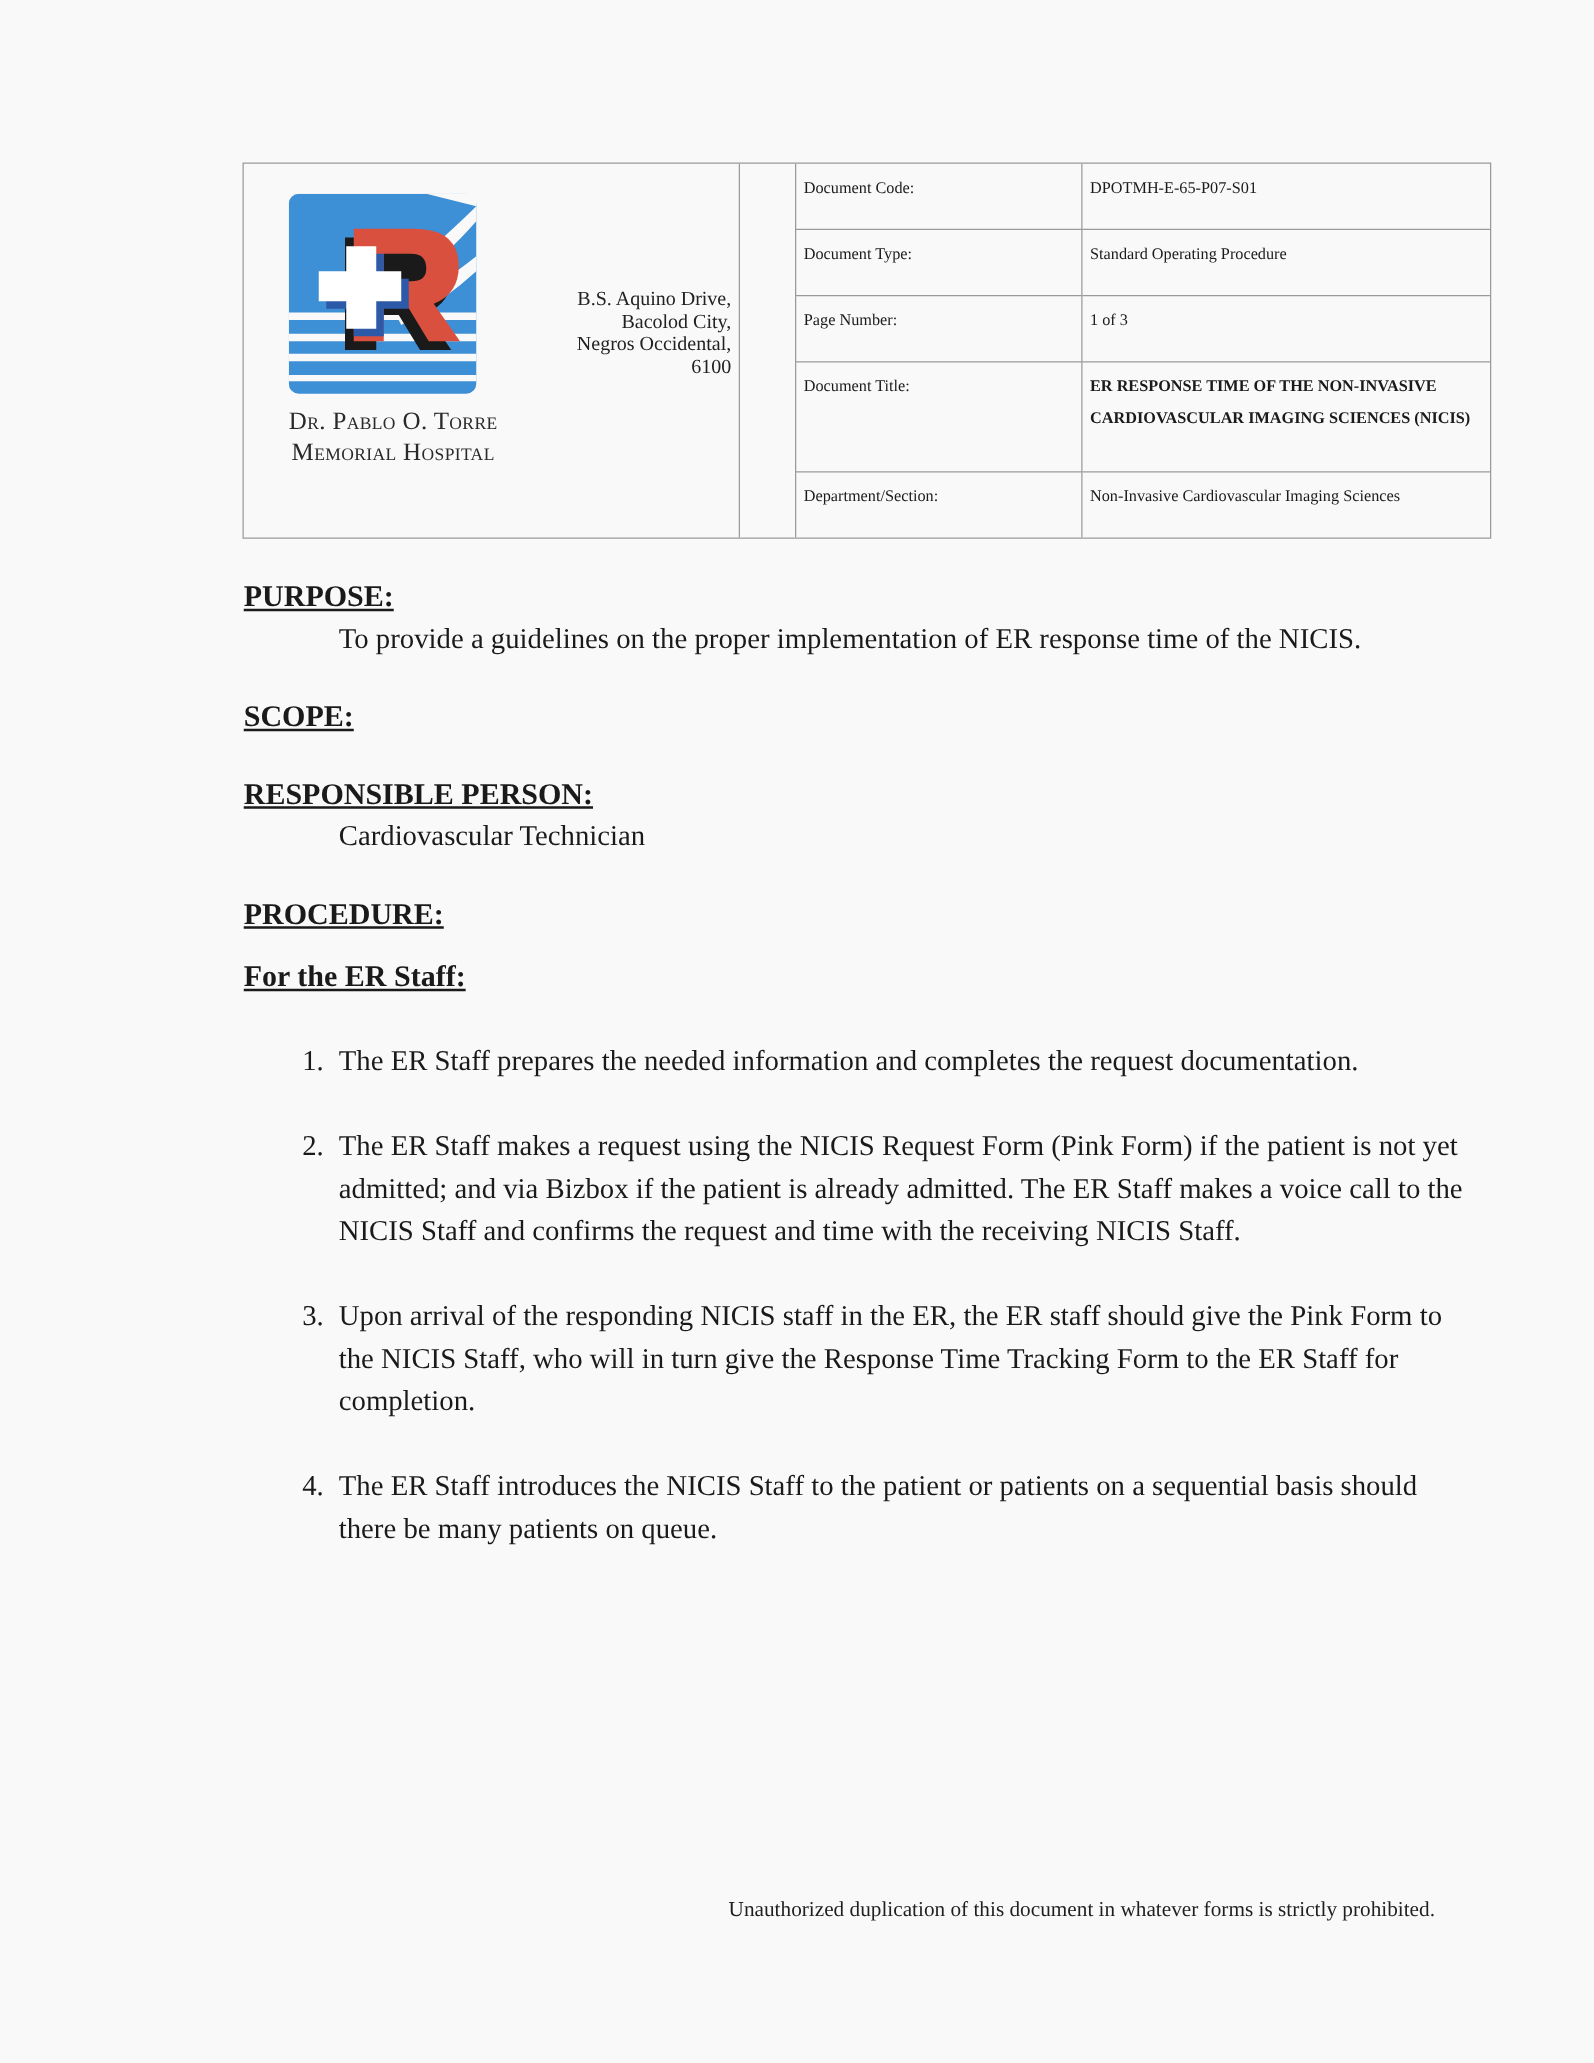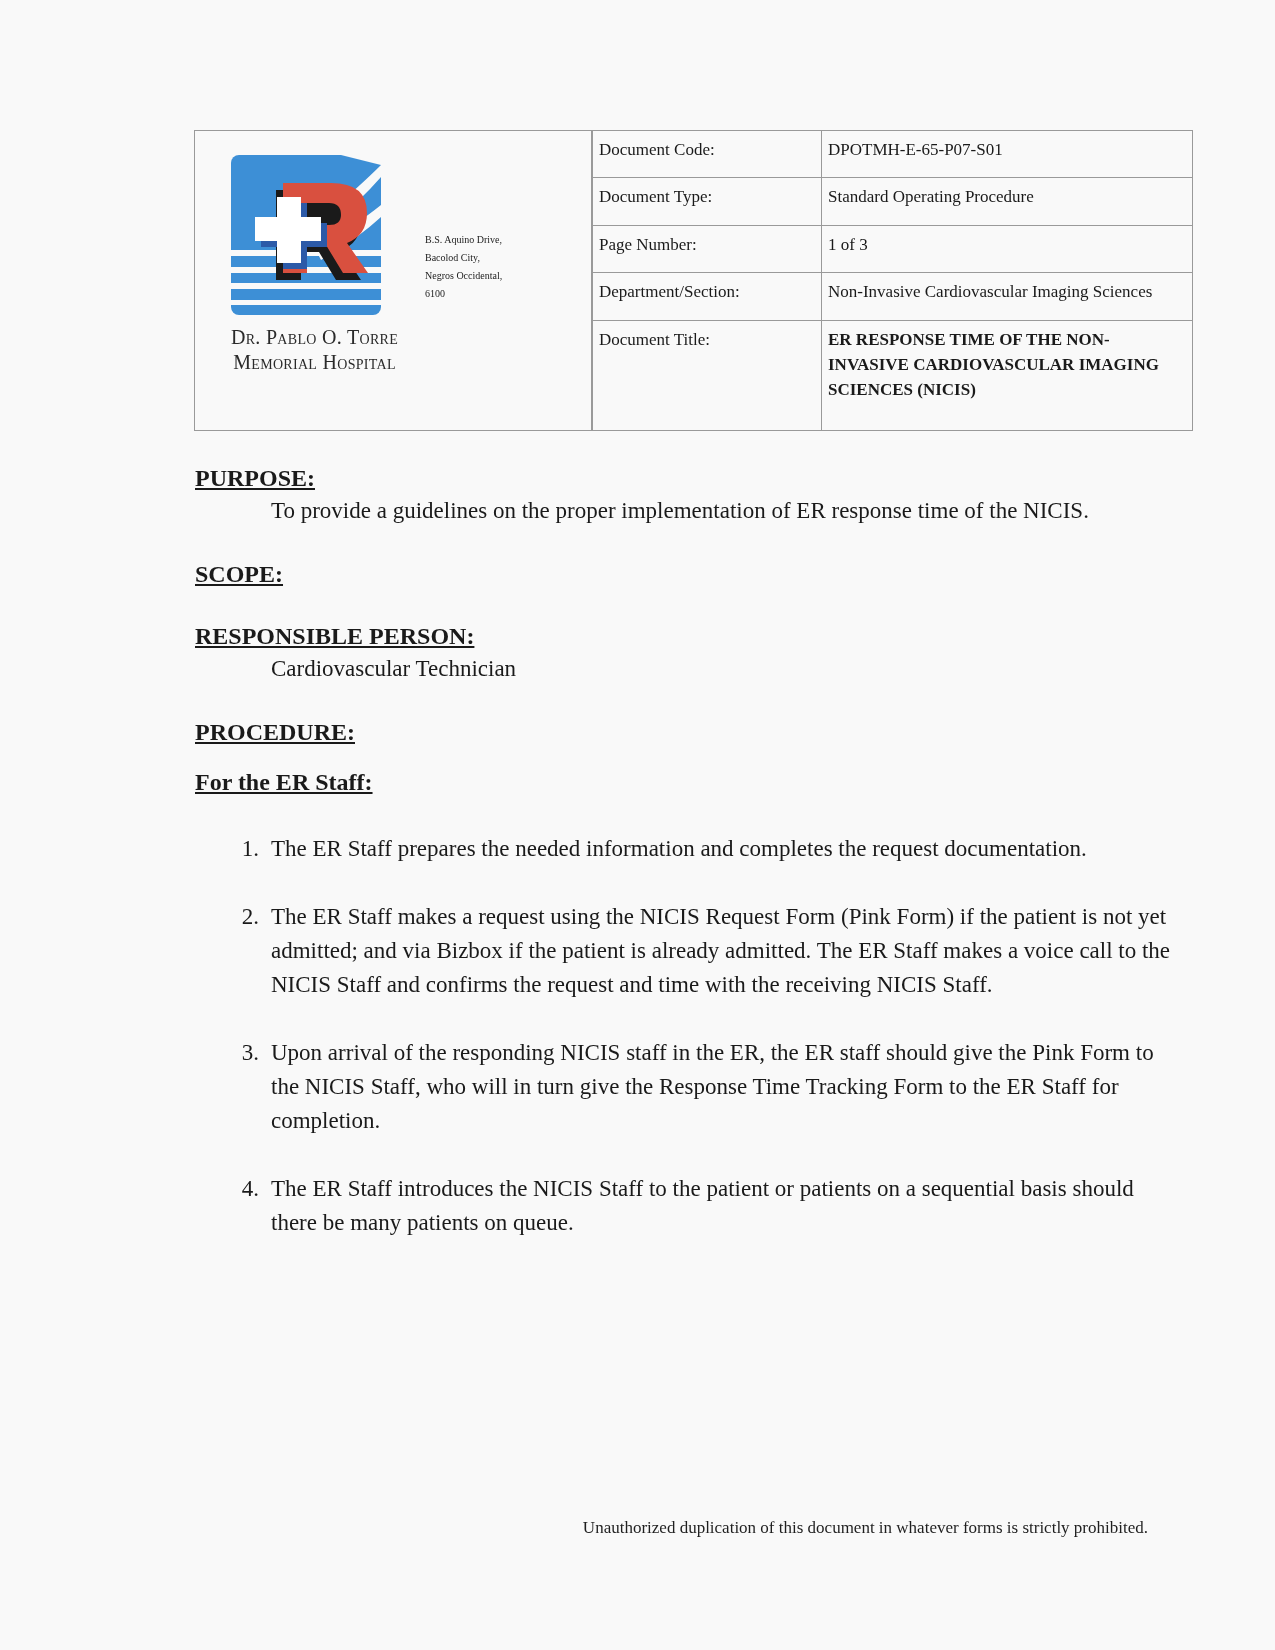--- a/index.html
+++ b/index.html
@@ -23,7 +23,7 @@
     position: absolute; left: 230px; top: 100px; width: 160px; height: 72px; overflow: hidden;
     text-align: left; font-size: 10px; line-height: 18px; color: #222;
   }
-  .hdr-table { flex: 1; border-collapse: collapse; font-size: 17px; }
+  .hdr-table { flex: 1; border-collapse: collapse; font-size: 13px; margin-left: 44px; }
   .hdr-table td { border: 1px solid #9a9a9a; padding: 6px 6px 6px 6px; vertical-align: top; line-height: 25px; }
   .hdr-table tr:first-child td { border-top: none; }
   .hdr-table tr:last-child td { border-bottom: none; }

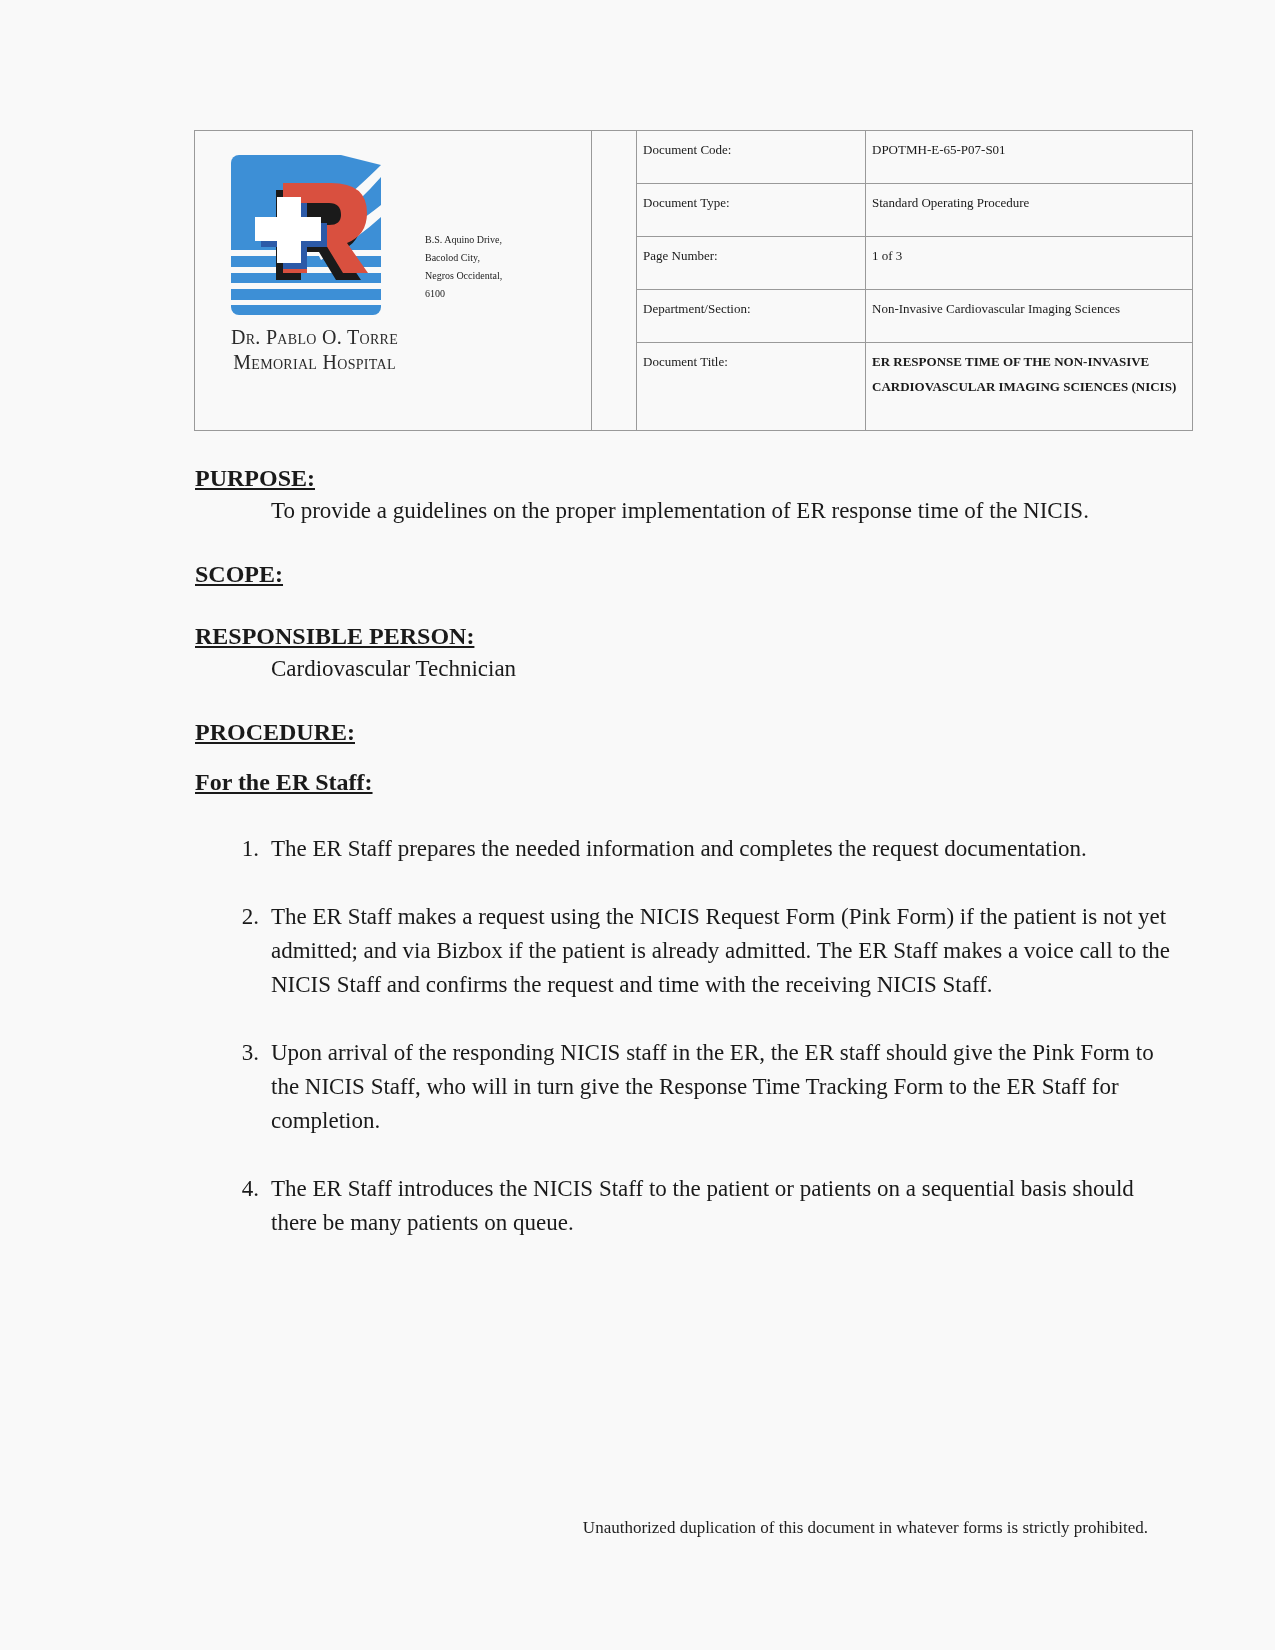--- a/index.html
+++ b/index.html
@@ -21,7 +21,7 @@
   }
   .address {
     position: absolute; left: 230px; top: 100px; width: 160px; height: 72px; overflow: hidden;
-    text-align: left; font-size: 10px; line-height: 18px; color: #222;
+    text-align: right; font-size: 16px; line-height: 18px; color: #222;
   }
   .hdr-table { flex: 1; border-collapse: collapse; font-size: 13px; margin-left: 44px; }
   .hdr-table td { border: 1px solid #9a9a9a; padding: 6px 6px 6px 6px; vertical-align: top; line-height: 25px; }

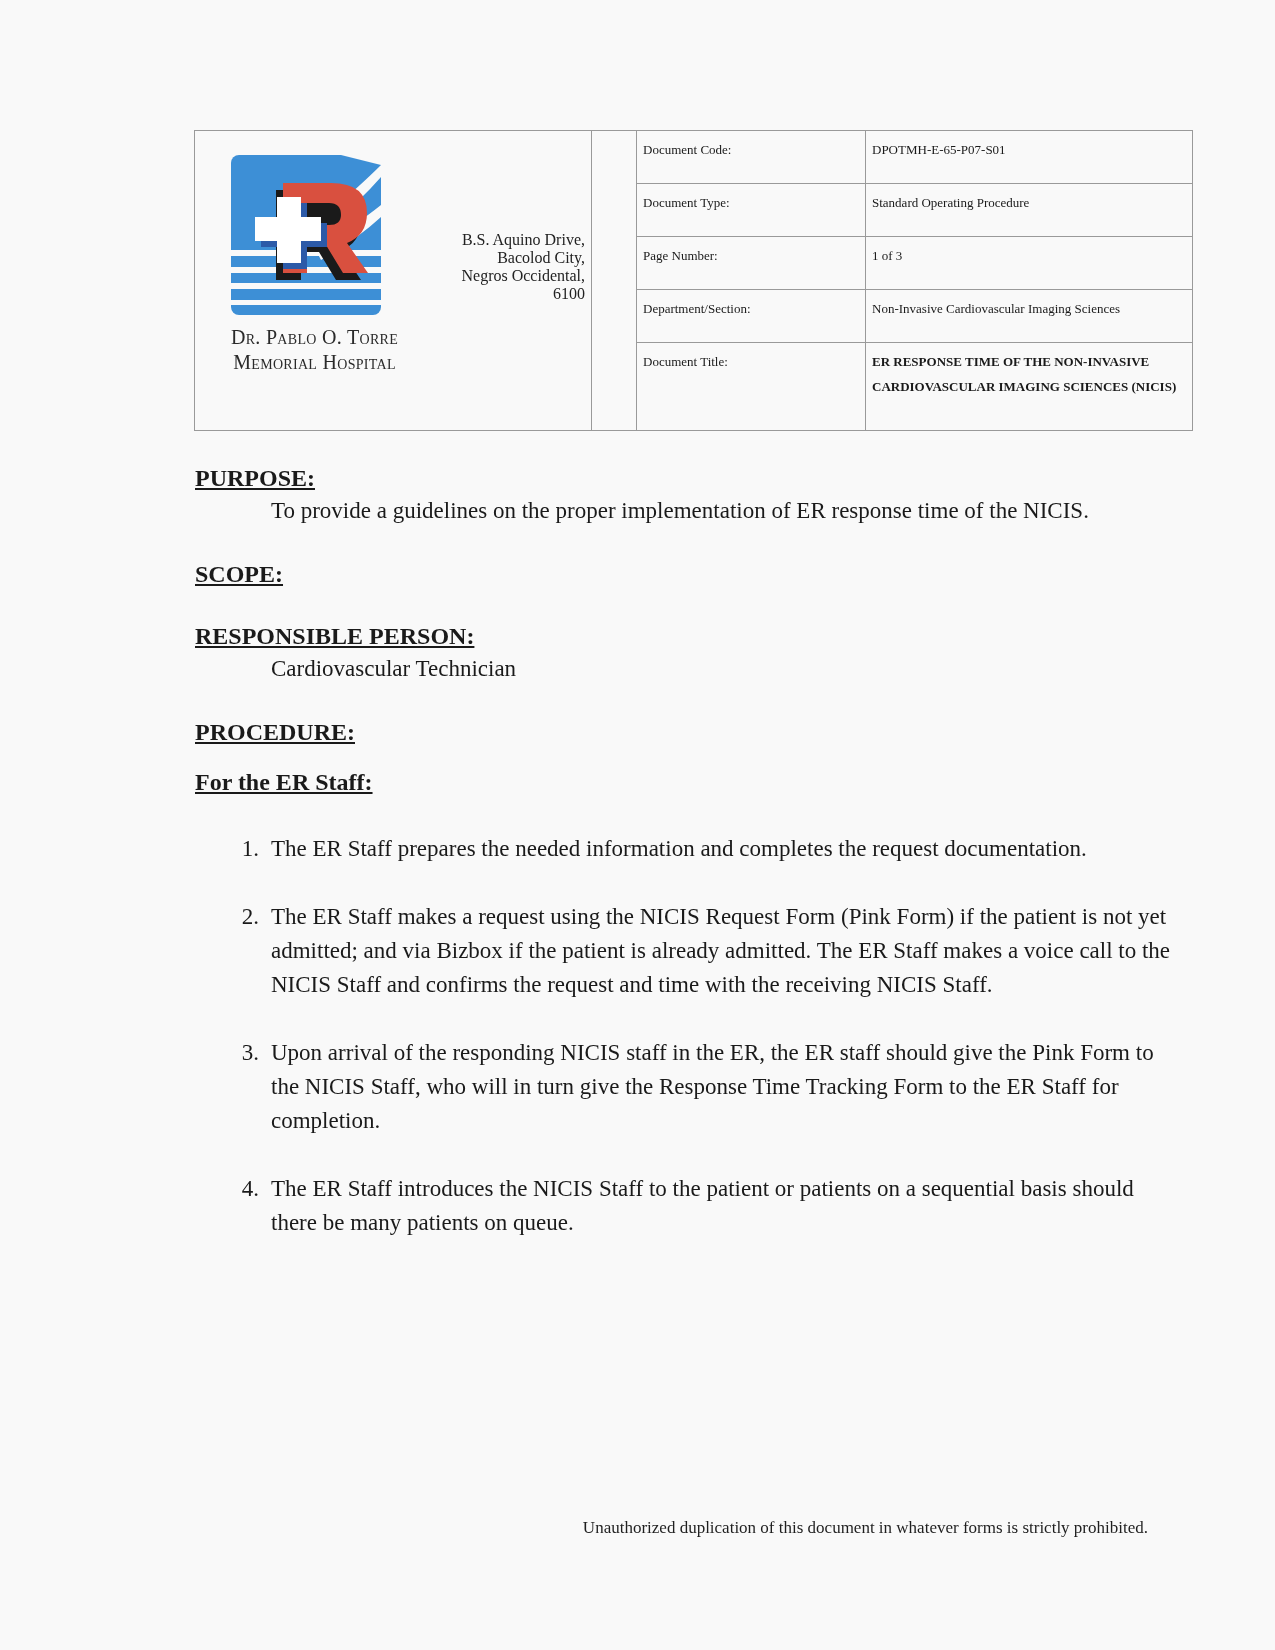--- a/index.html
+++ b/index.html
@@ -92,12 +92,12 @@
       <td>1 of 3</td>
     </tr>
     <tr>
+      <td class="lbl">Document Title:</td>
+      <td class="title-val">ER RESPONSE TIME OF THE NON-INVASIVE CARDIOVASCULAR IMAGING SCIENCES (NICIS)</td>
+    </tr>
+    <tr>
       <td class="lbl">Department/Section:</td>
       <td>Non-Invasive Cardiovascular Imaging Sciences</td>
-    </tr>
-    <tr>
-      <td class="lbl">Document Title:</td>
-      <td class="title-val">ER RESPONSE TIME OF THE NON-INVASIVE CARDIOVASCULAR IMAGING SCIENCES (NICIS)</td>
     </tr>
   </tbody>
     </table>

